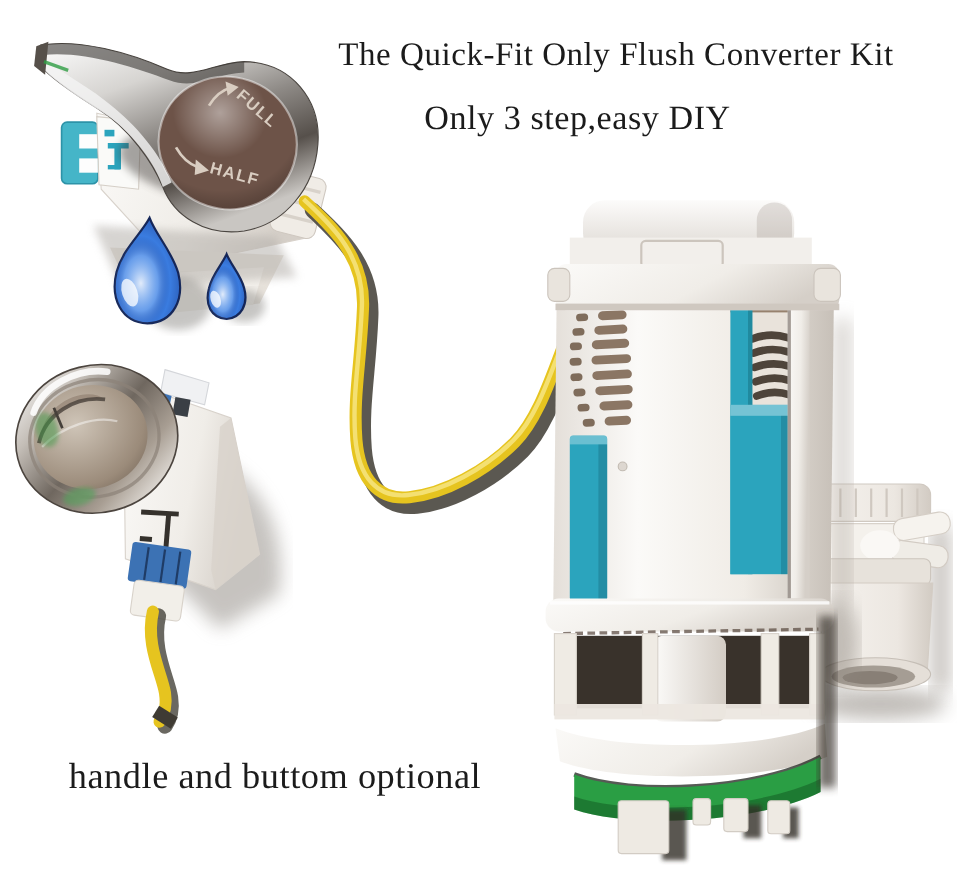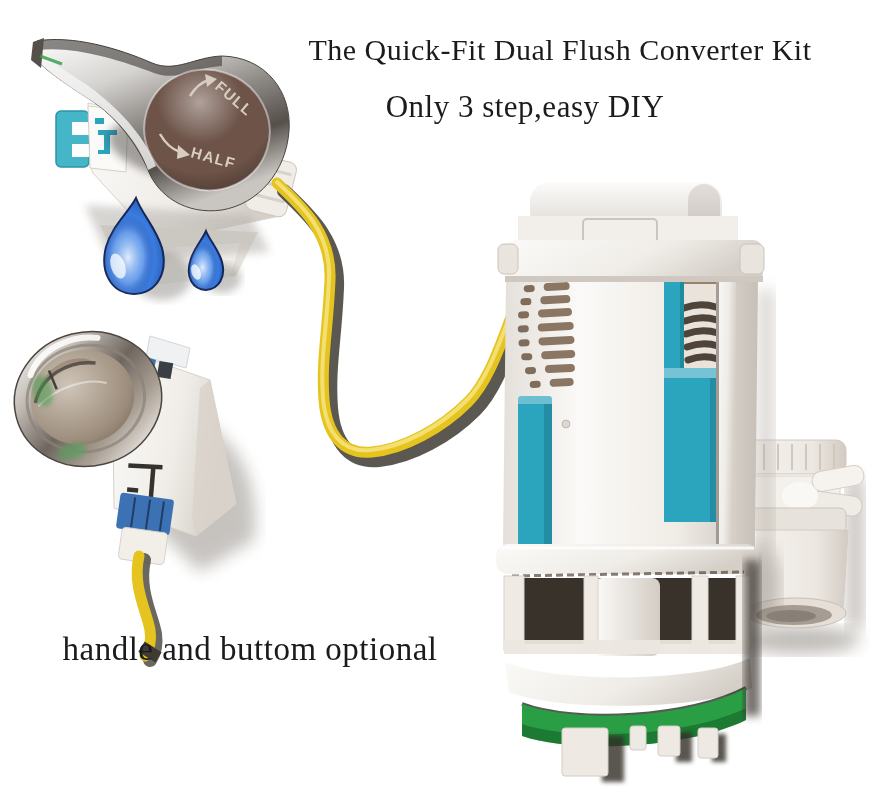--- a/index.html
+++ b/index.html
@@ -296,7 +296,7 @@
   </svg>
 
   
-  <div id="title1" class="txt">The Quick-Fit Dual Flush Converter Kit</div>
+  <div id="title1" class="txt">The Quick-Fit Only Flush Converter Kit</div>
   <div id="title2" class="txt">Only 3 step,easy DIY</div>
   <div id="caption" class="txt">handle and buttom optional</div>
 </div>

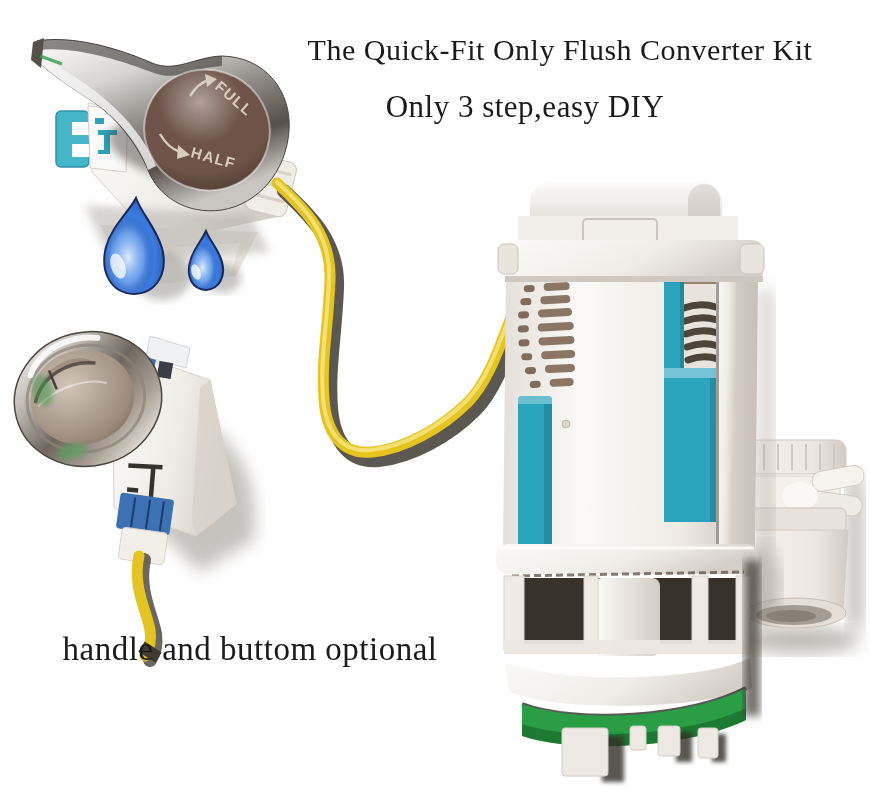--- a/index.html
+++ b/index.html
@@ -8,7 +8,7 @@
   .txt{position:absolute;color:#1b1b1b;text-align:center;line-height:1.1;letter-spacing:.5px;}
   #title1{left:260px;top:33px;width:600px;font-size:30px;}
   #title2{left:245px;top:90px;width:560px;font-size:31px;}
-  #caption{left:30px;top:631px;width:440px;font-size:33px;}
+  #caption{left:30px;top:688px;width:440px;font-size:33px;}
   svg text{font-family:"Liberation Sans",sans-serif;}
 </style>
 </head>

